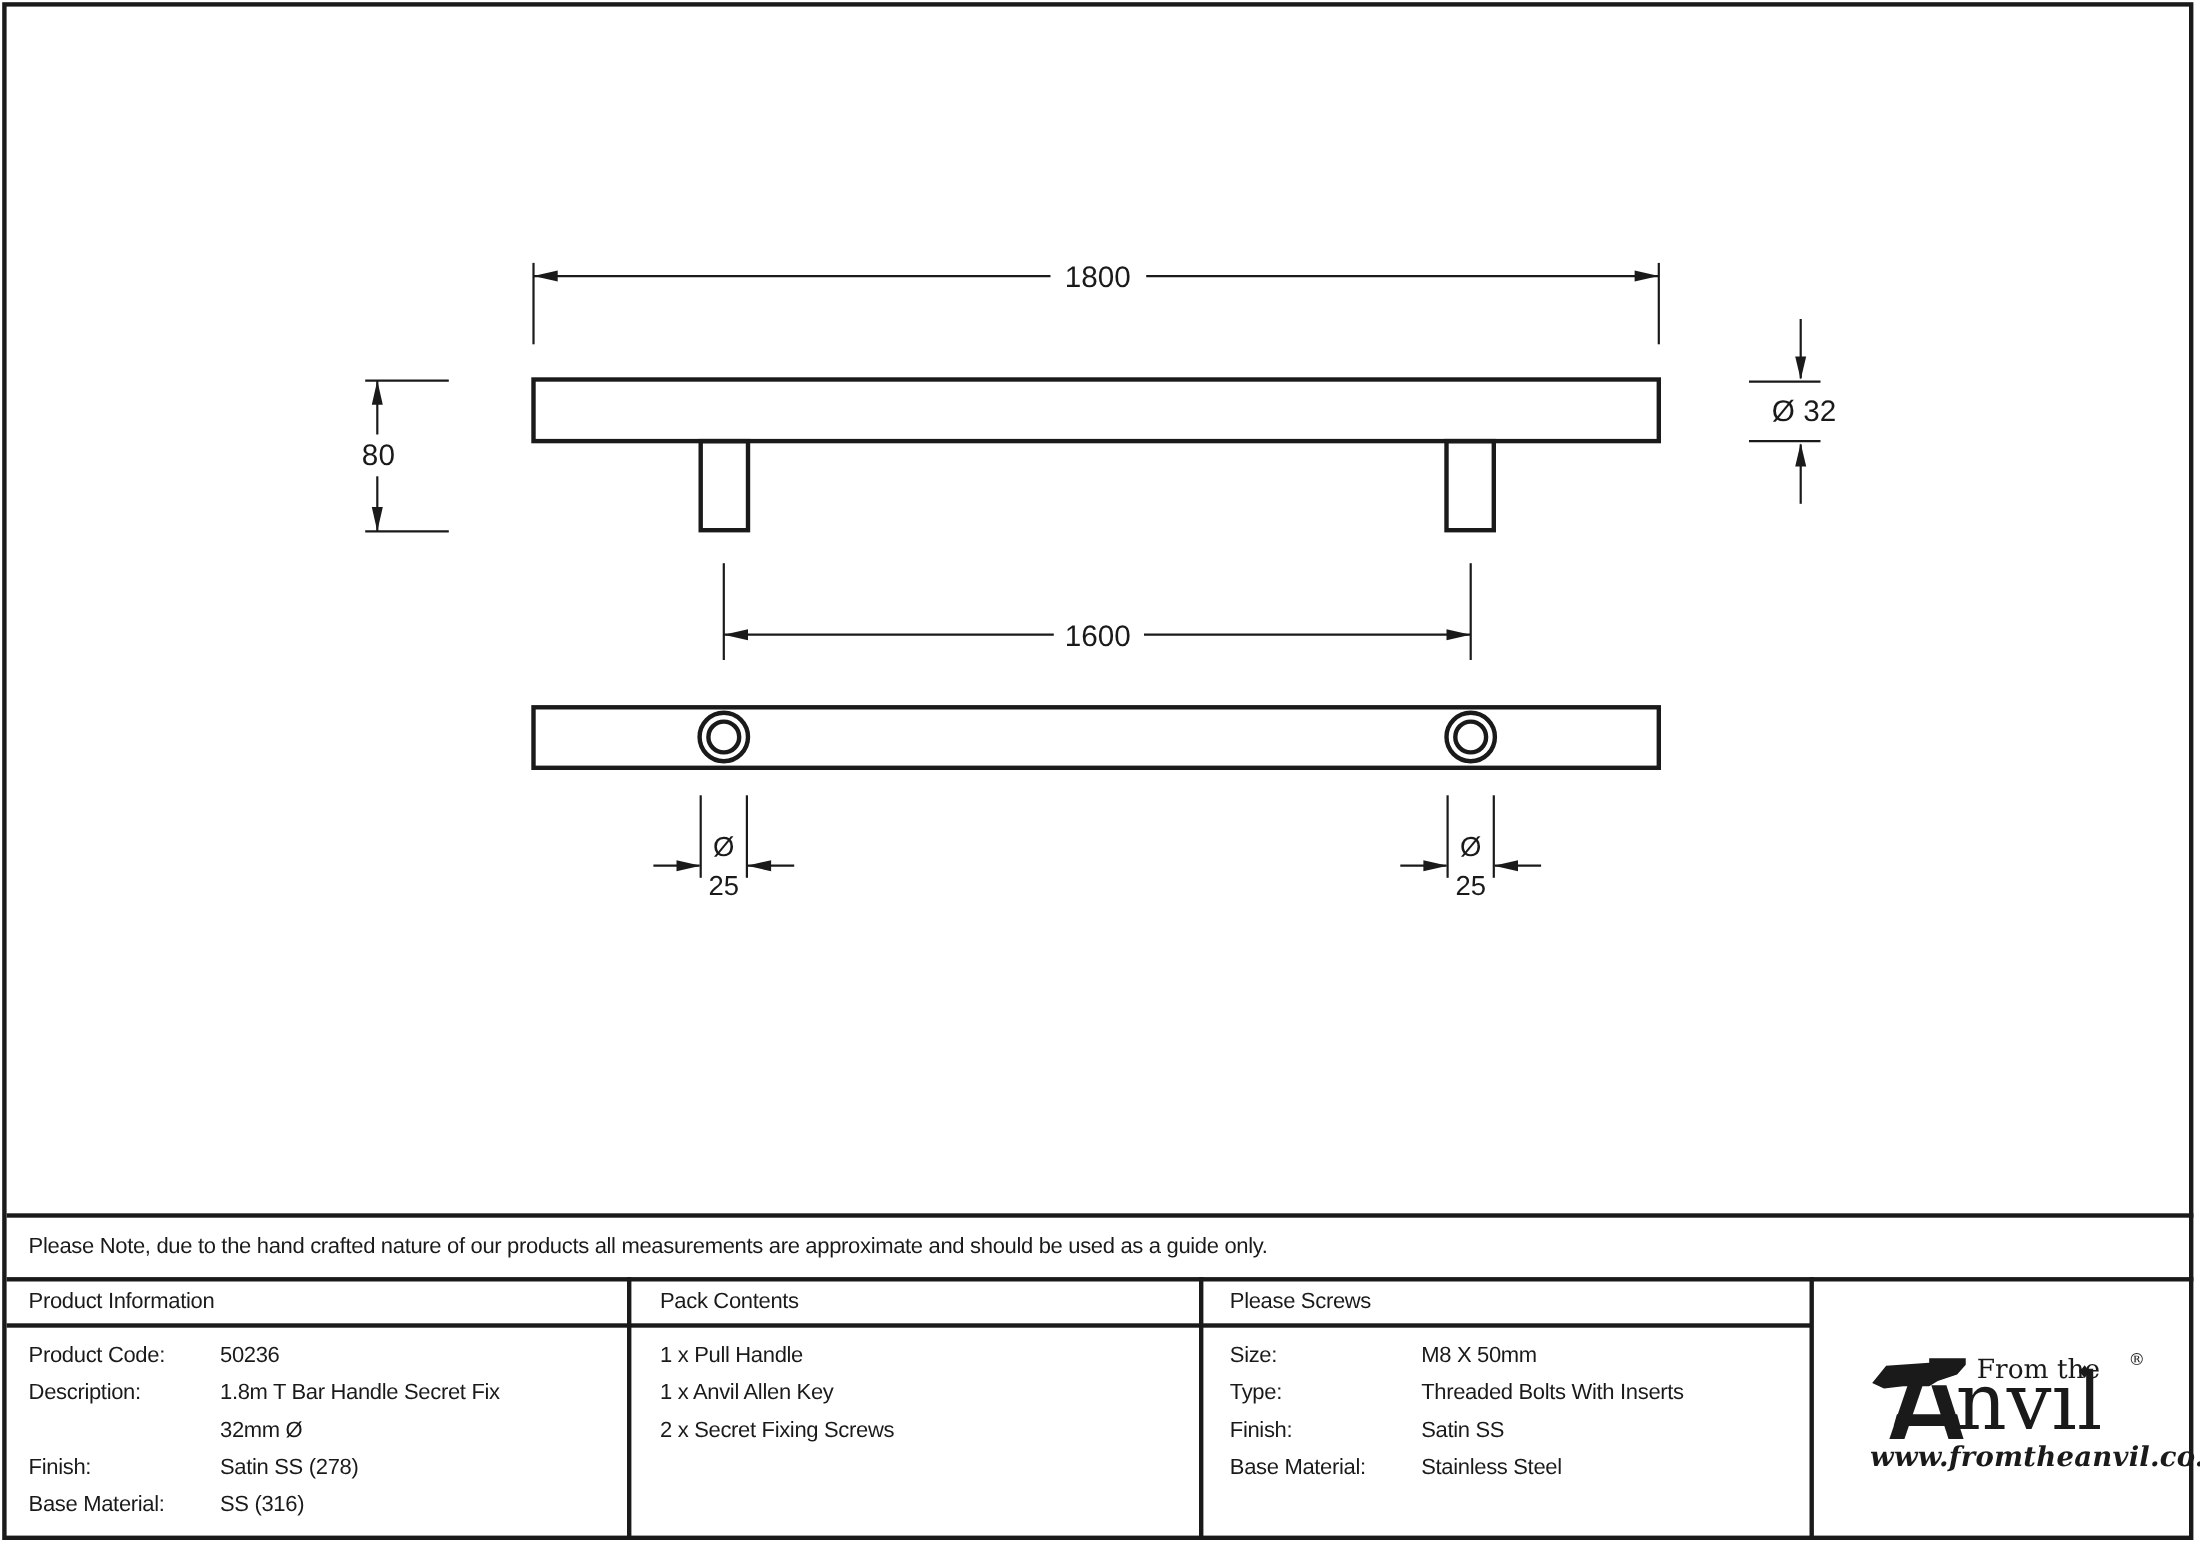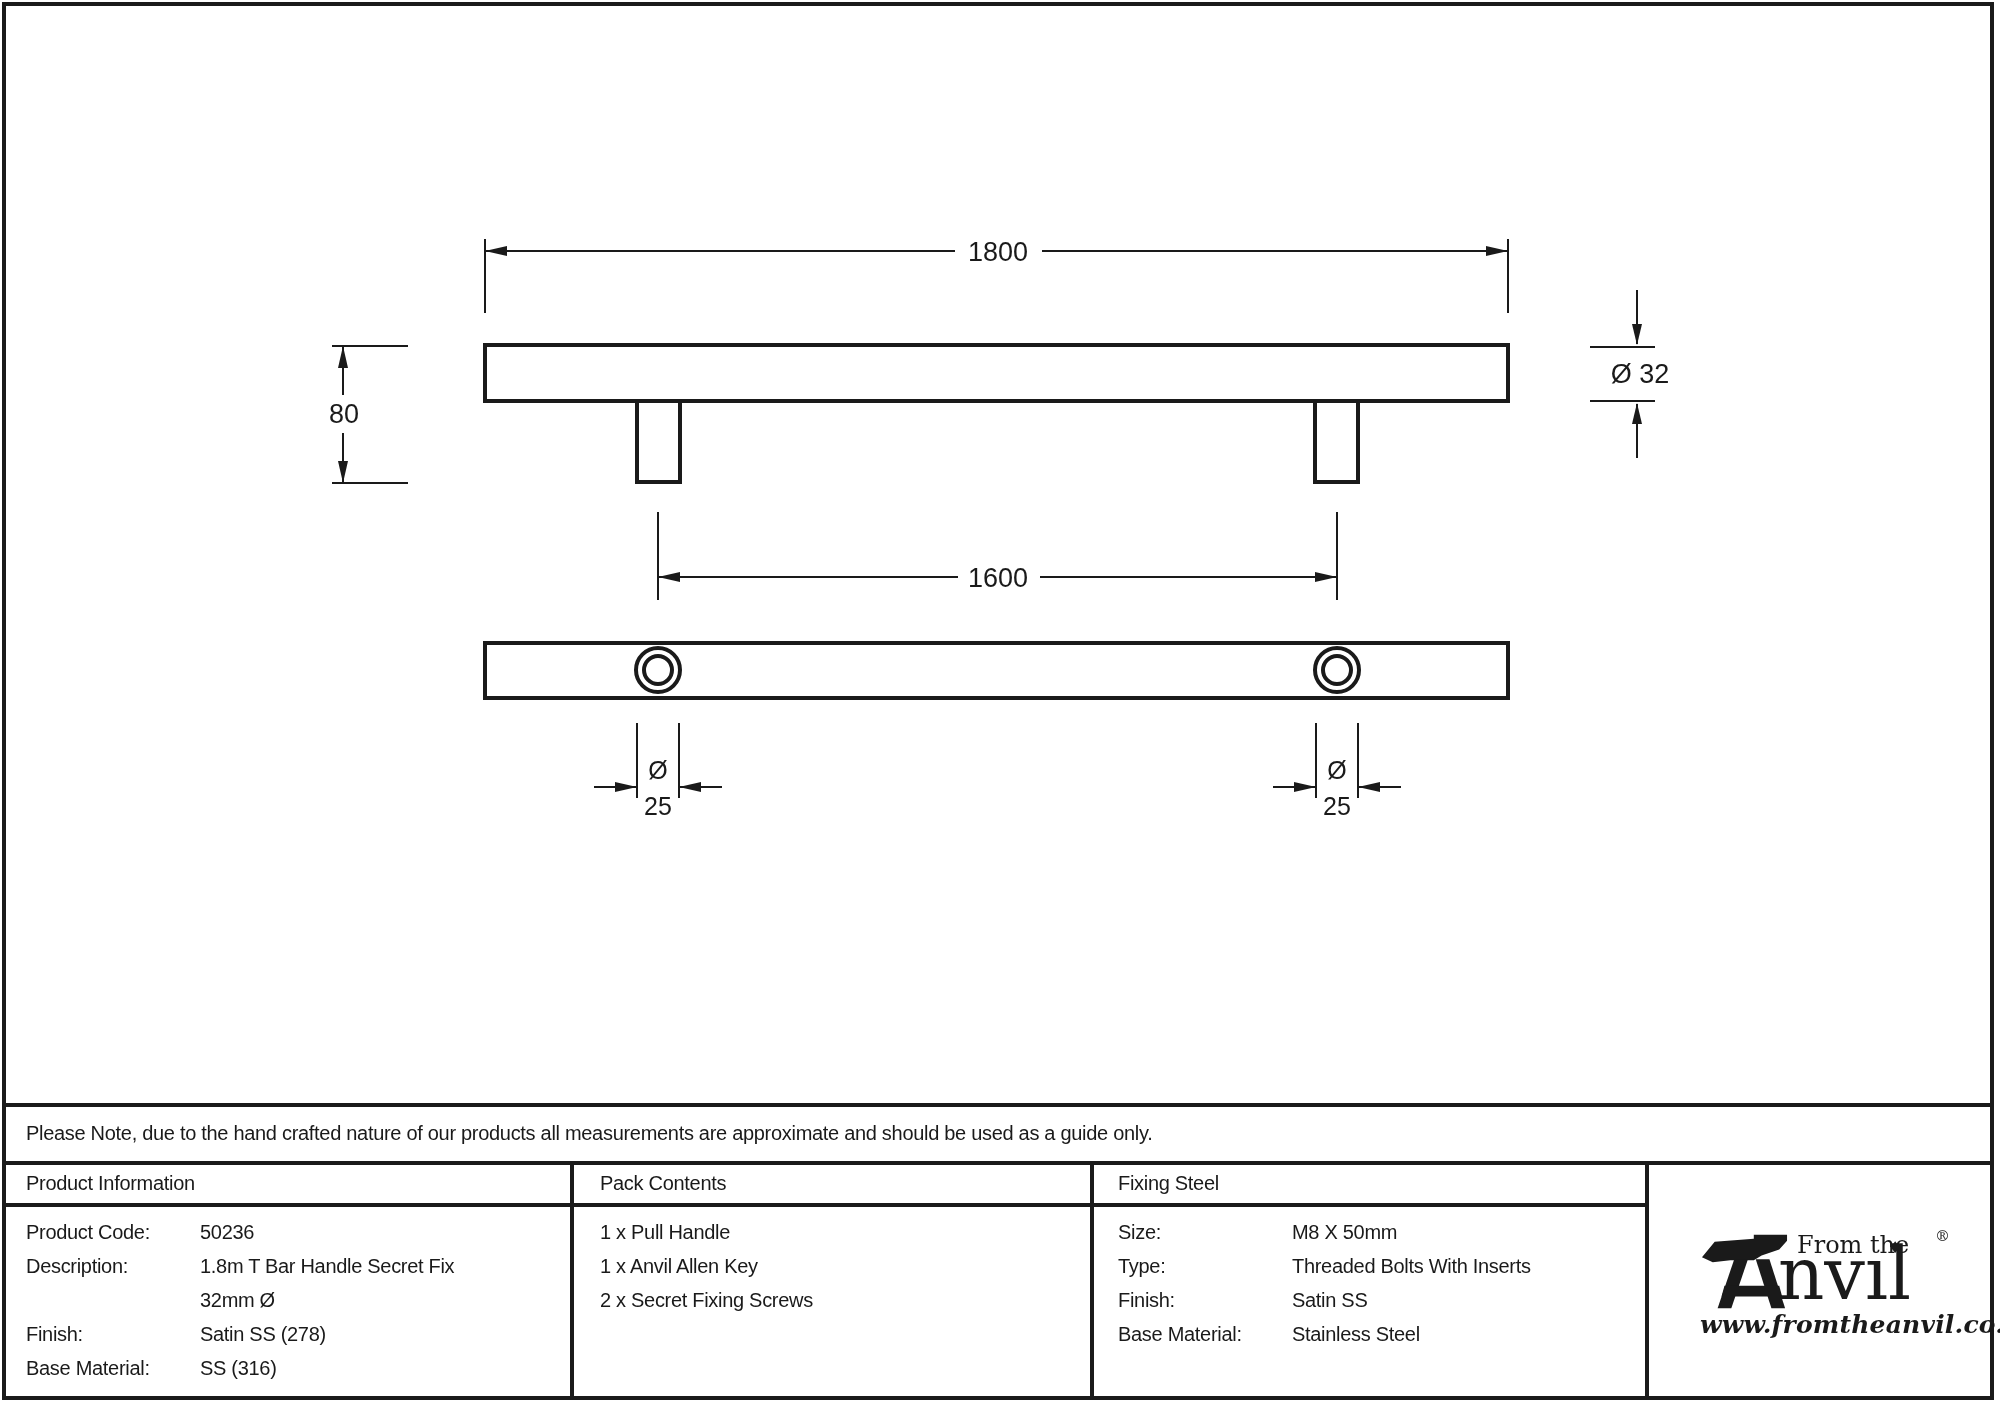--- a/index.html
+++ b/index.html
@@ -144,7 +144,7 @@
 
 <div class="abs cell-text" style="left:26px;top:1169px">Product Information</div>
 <div class="abs cell-text" style="left:600px;top:1169px">Pack Contents</div>
-<div class="abs cell-text" style="left:1118px;top:1169px">Fixing Steel</div>
+<div class="abs cell-text" style="left:1118px;top:1169px">Please Screws</div>
 
 <div class="abs cell-text" style="left:26px;top:1218px">Product Code:</div>
 <div class="abs cell-text" style="left:200px;top:1218px">50236</div>

